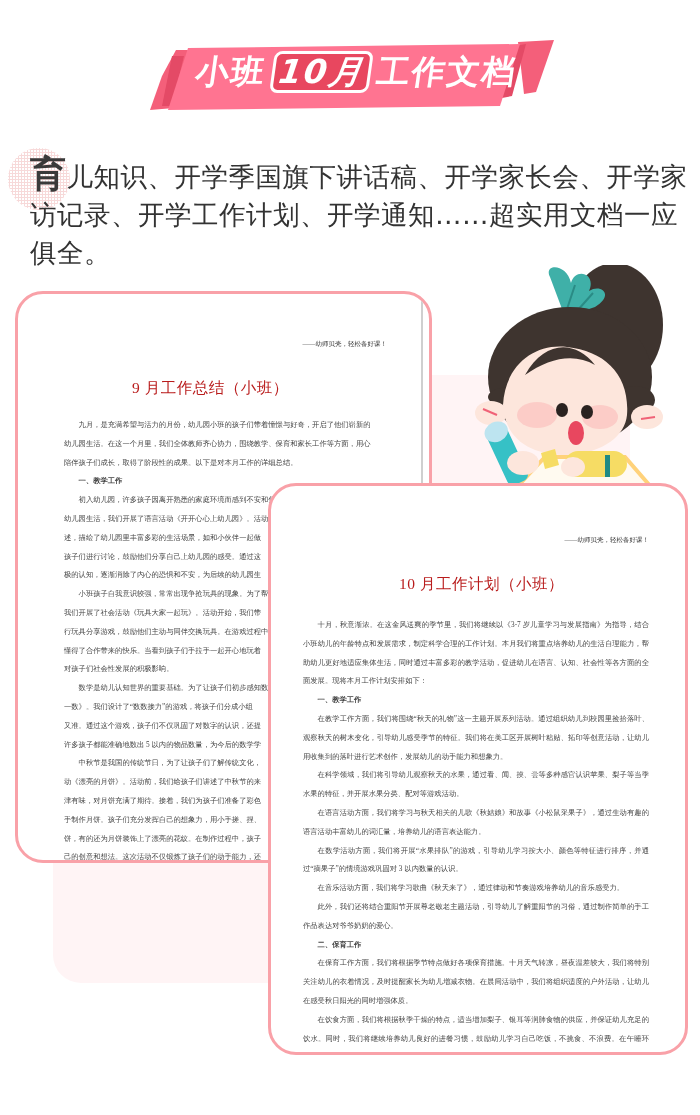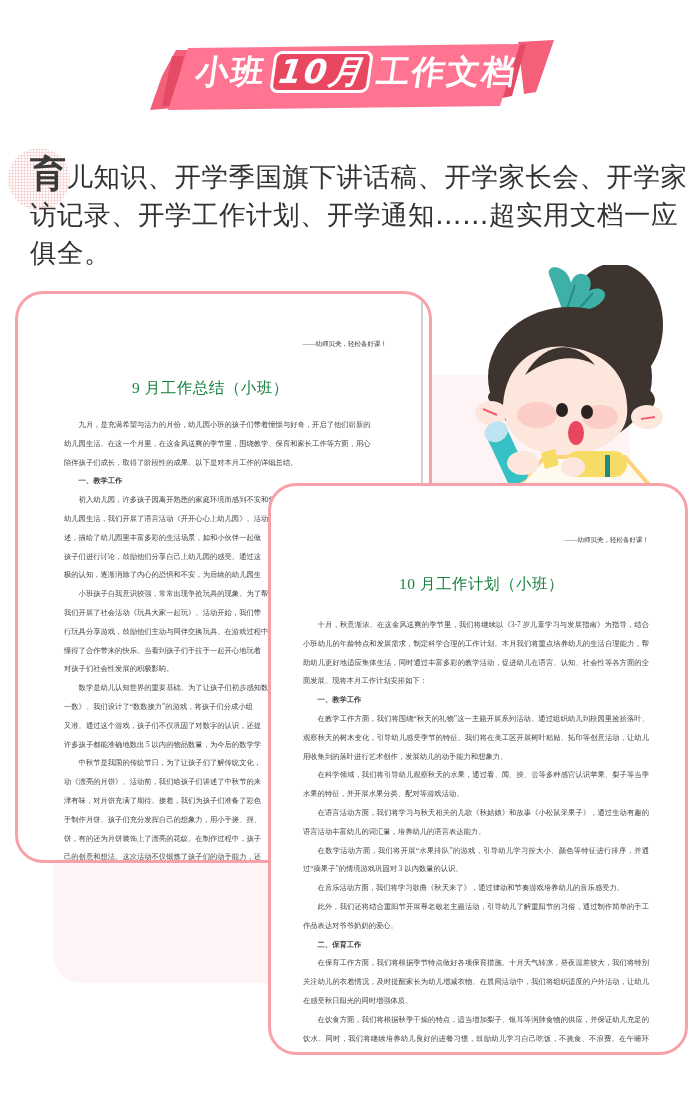--- a/index.html
+++ b/index.html
@@ -52,7 +52,7 @@
     }
     .doc { position: absolute; font-family: Liberation Serif, serif; color: #333; margin-top: 18px; }
     .doc .slogan { position: absolute; font-size: 6.5px; color: #333; white-space: nowrap; }
-    .doc .title { position: absolute; font-size: 15.5px; color: #15803d; white-space: nowrap; letter-spacing: .5px; }
+    .doc .title { position: absolute; font-size: 15.5px; color: #b91c1c; white-space: nowrap; letter-spacing: .5px; }
     .doc .body { position: absolute; font-size: 7.3px; line-height: 18.8px; color: #444; }
     .doc .body p { margin: 0; text-indent: 2em; text-align: justify; }
     .doc .body p.h { font-weight: bold; }

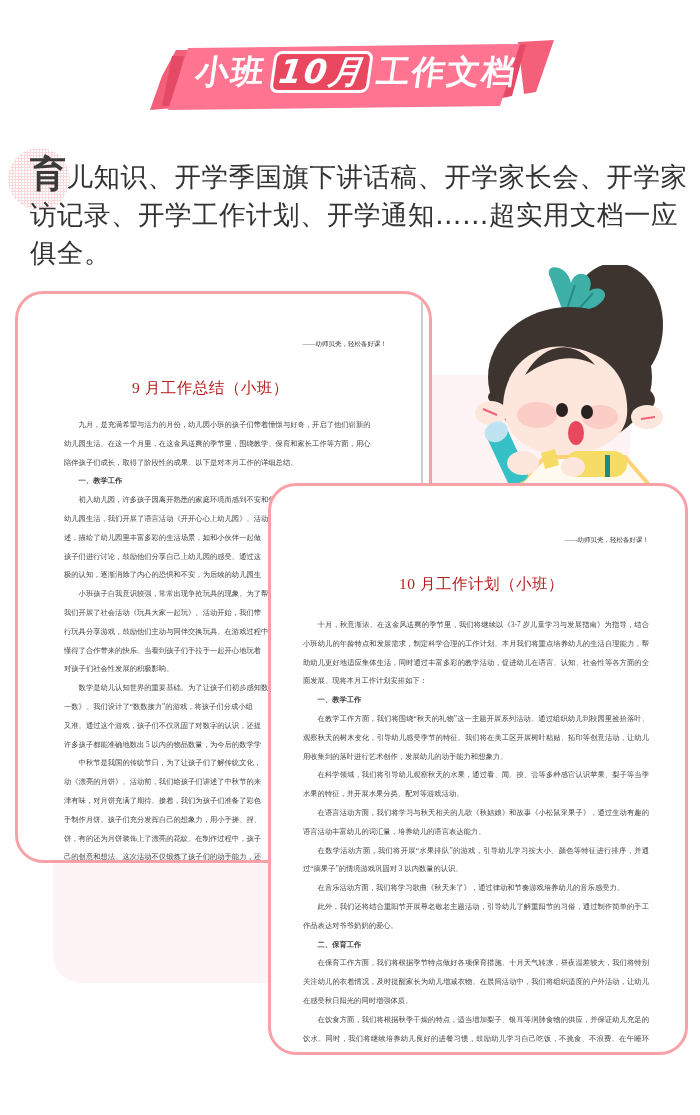--- a/index.html
+++ b/index.html
@@ -96,7 +96,7 @@
     <div class="title" style="left:114px;top:66px;">9 月工作总结（小班）</div>
     <div class="body" id="left-body" style="left:46px;top:104px;width:340px;">
         <p class="ind">九月，是充满希望与活力的月份，幼儿园小班的孩子们带着憧憬与好奇，开启了他们崭新的</p>
-        <p class="">幼儿园生活。在这一个月里，在这金风送爽的季节里，围绕教学、保育和家长工作等方面，用心</p>
+        <p class="">幼儿园生活。在这一个月里，我们全体教师齐心协力，围绕教学、保育和家长工作等方面，用心</p>
         <p class="">陪伴孩子们成长，取得了阶段性的成果。以下是对本月工作的详细总结。</p>
         <p class="ind h">一、教学工作</p>
         <p class="ind">初入幼儿园，许多孩子因离开熟悉的家庭环境而感到不安和焦虑。为了帮助孩子们尽快适应</p>

